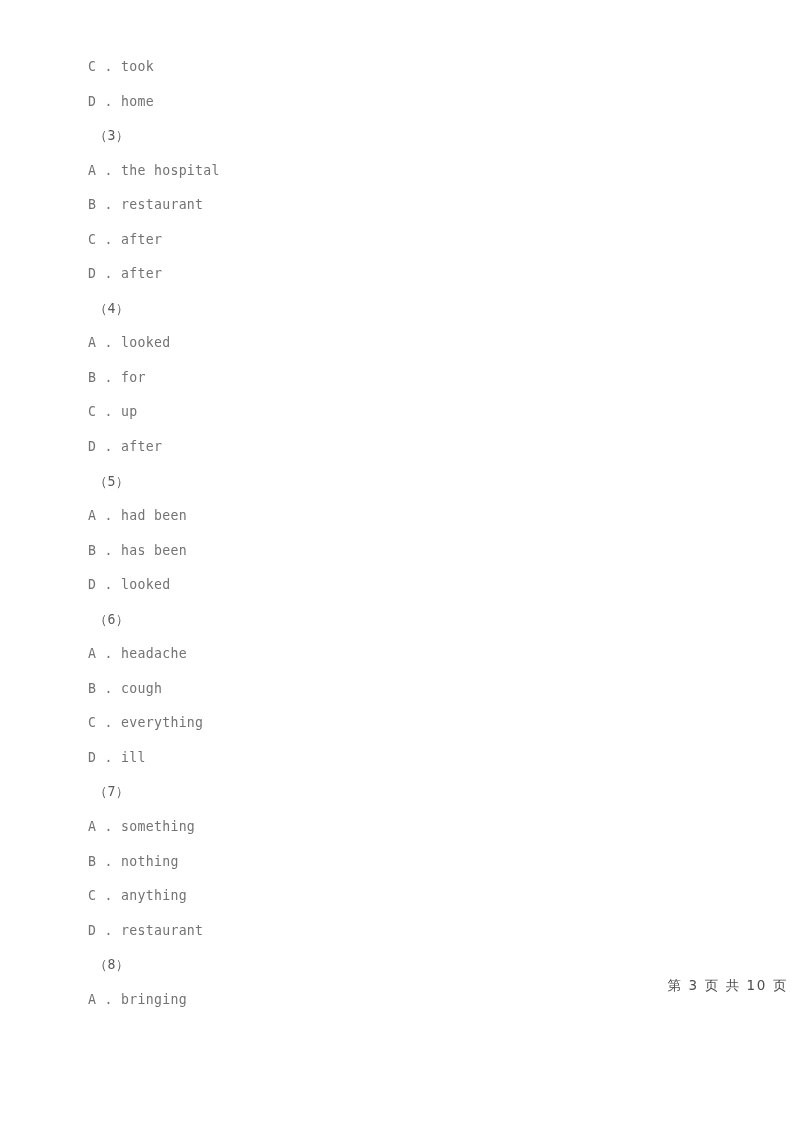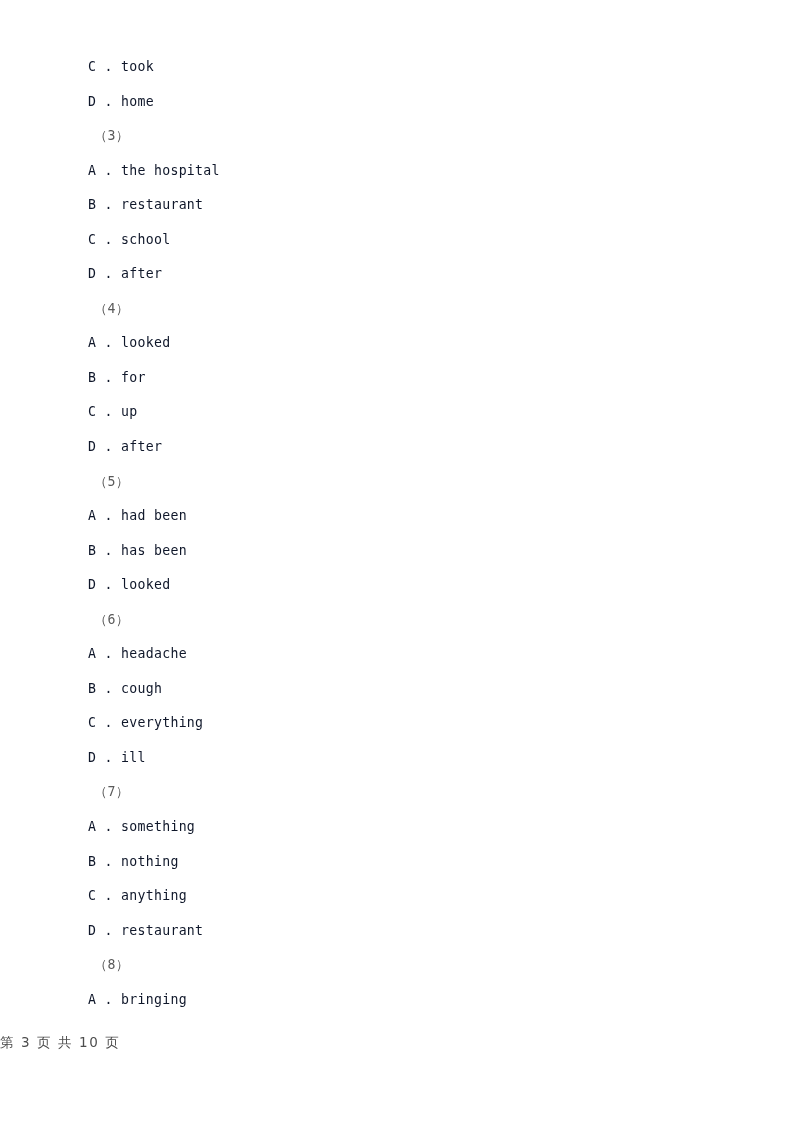--- a/index.html
+++ b/index.html
@@ -39,7 +39,7 @@
     font-size: 13.2px;
     letter-spacing: 0.3px;
     white-space: pre;
-    color: #0f172a;
+    color: #737373;
   }
 
   .line.option {

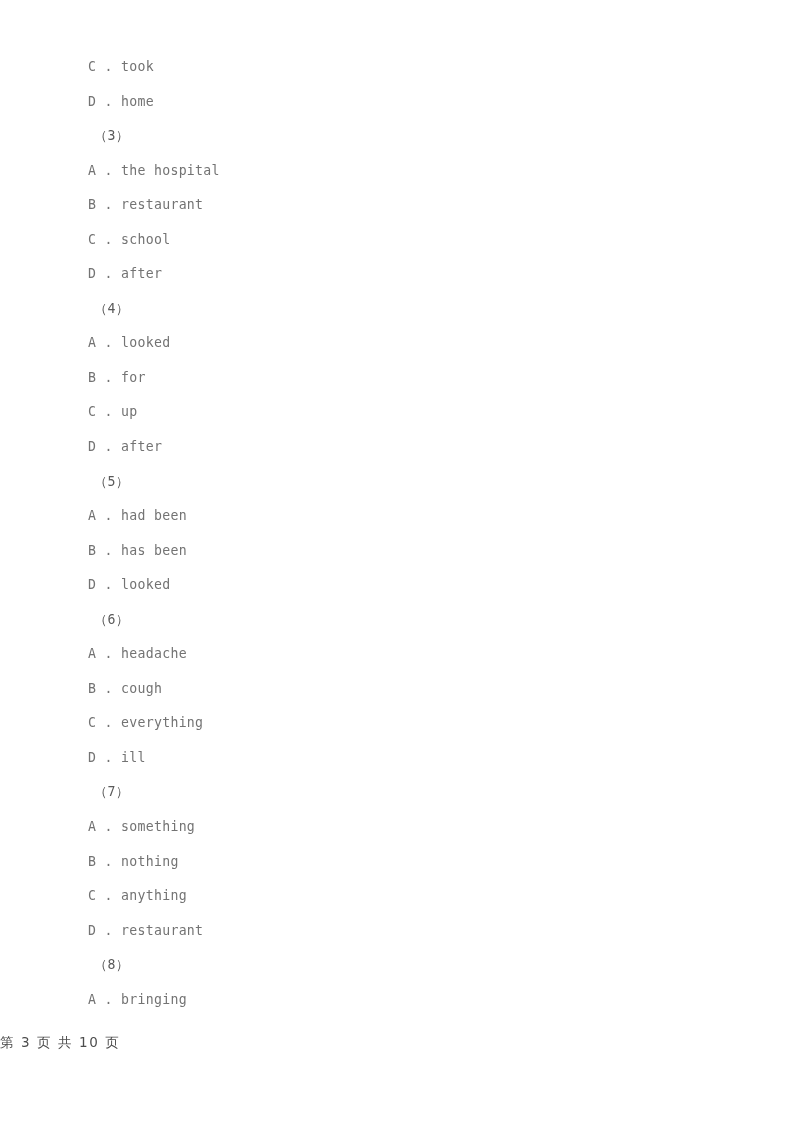--- a/index.html
+++ b/index.html
@@ -79,7 +79,7 @@
       <div class="line qnum">（3）</div>
       <div class="line option">A . the hospital</div>
       <div class="line option">B . restaurant</div>
-      <div class="line option">C . school</div>
+      <div class="line option">C . after</div>
       <div class="line option">D . after</div>
       <div class="line qnum">（4）</div>
       <div class="line option">A . looked</div>

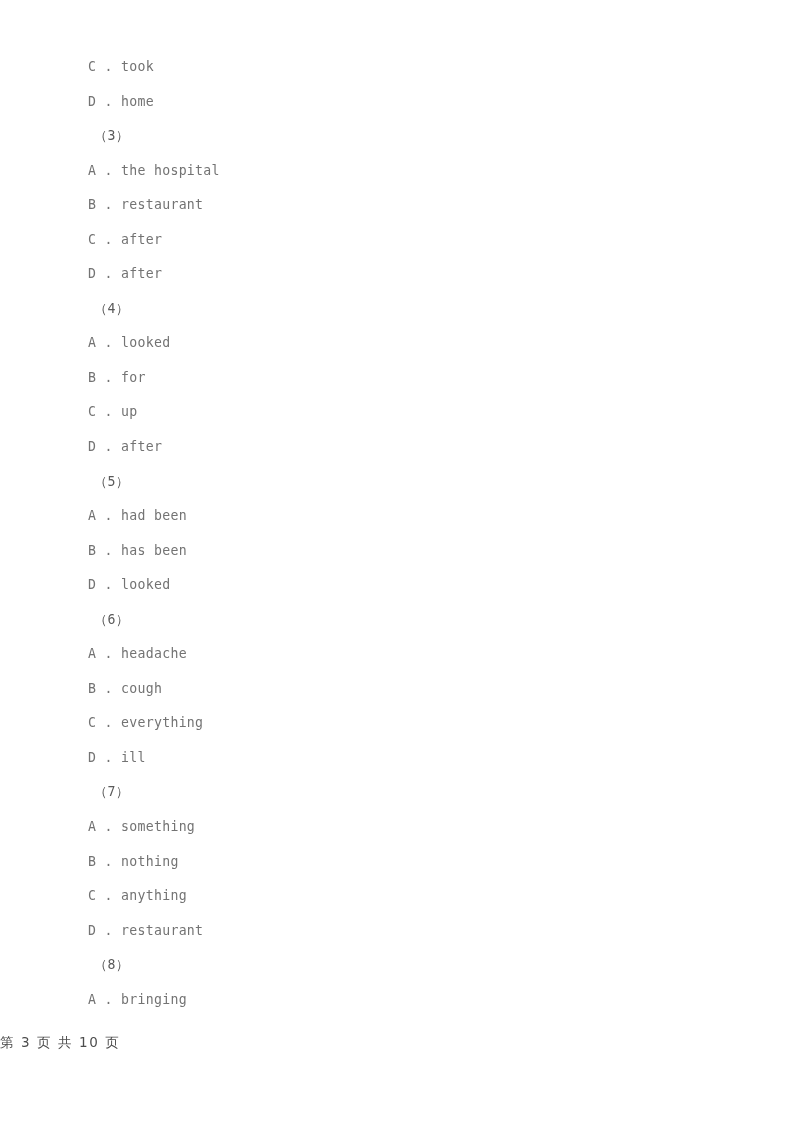--- a/index.html
+++ b/index.html
@@ -54,9 +54,9 @@
   #footer {
     position: absolute;
     left: 0;
-    top: 1032px;
+    top: 975px;
     width: 788px;
-    text-align: left;
+    text-align: right;
   }
 
   #footer .footer-text {

